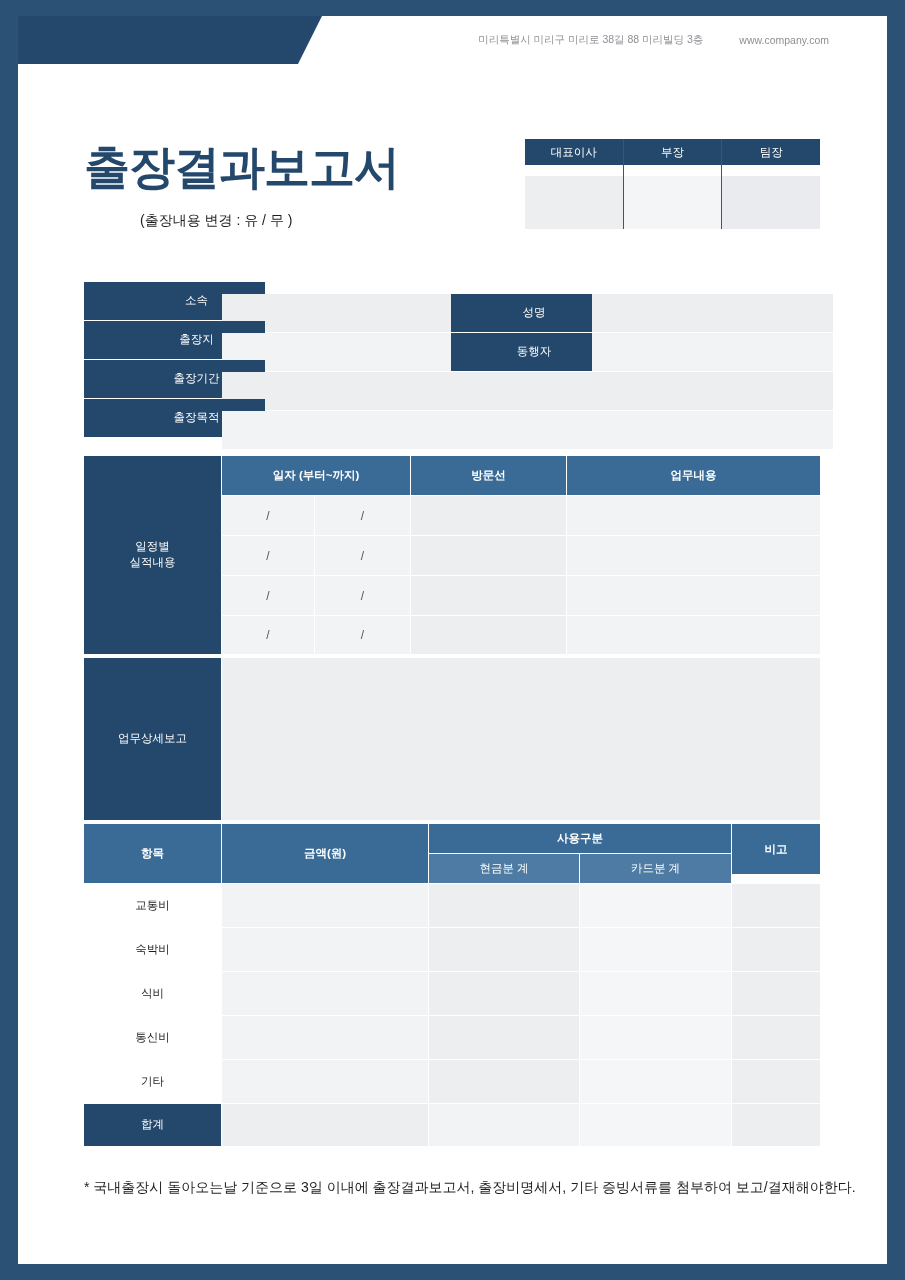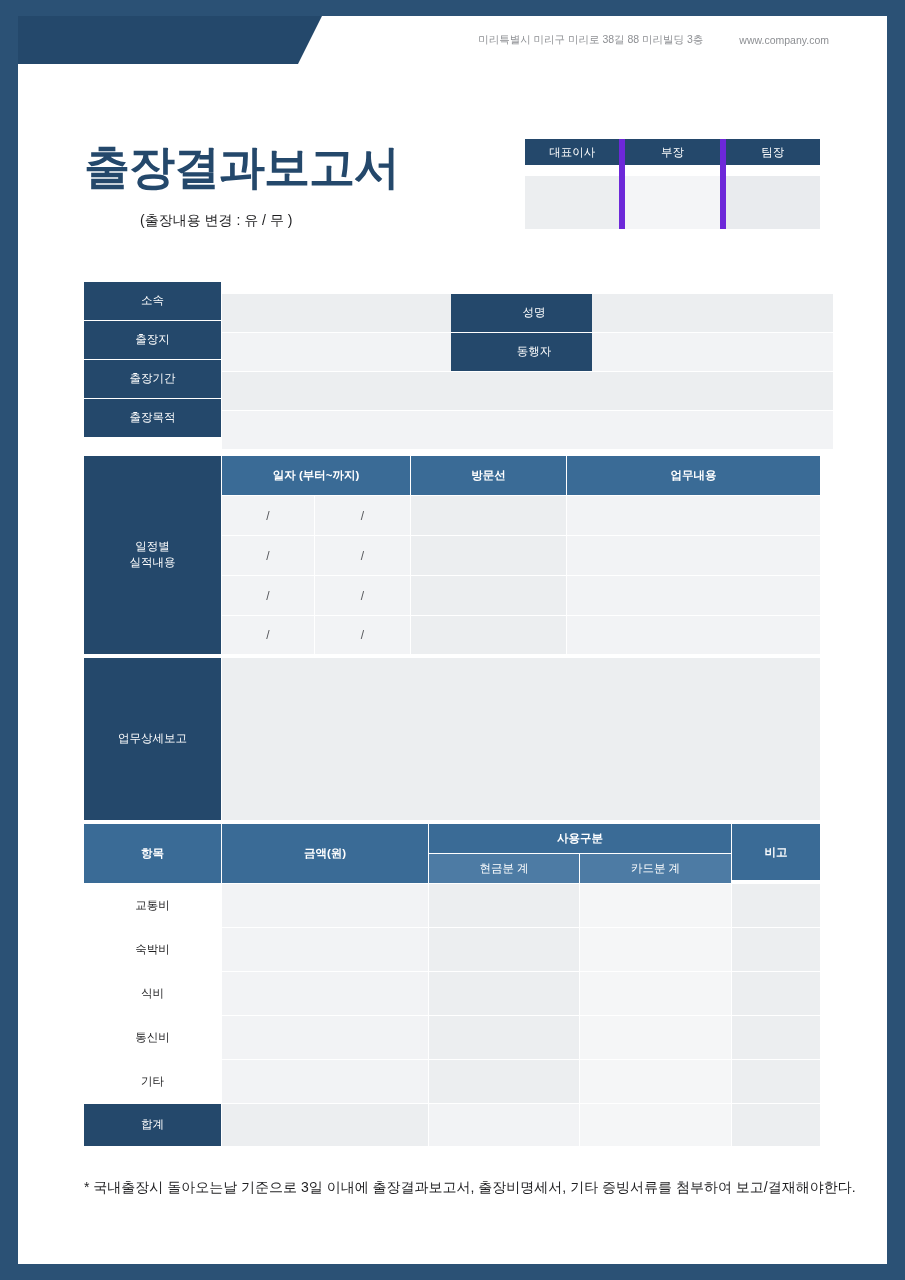--- a/index.html
+++ b/index.html
@@ -112,7 +112,7 @@
     gap: 10px;
   }
   .appr-col + .appr-col {
-    border-left: 6px solid #6d28d9;
+    border-left: 1px solid #6d28d9;
   }
   .appr-head {
     height: 26px;

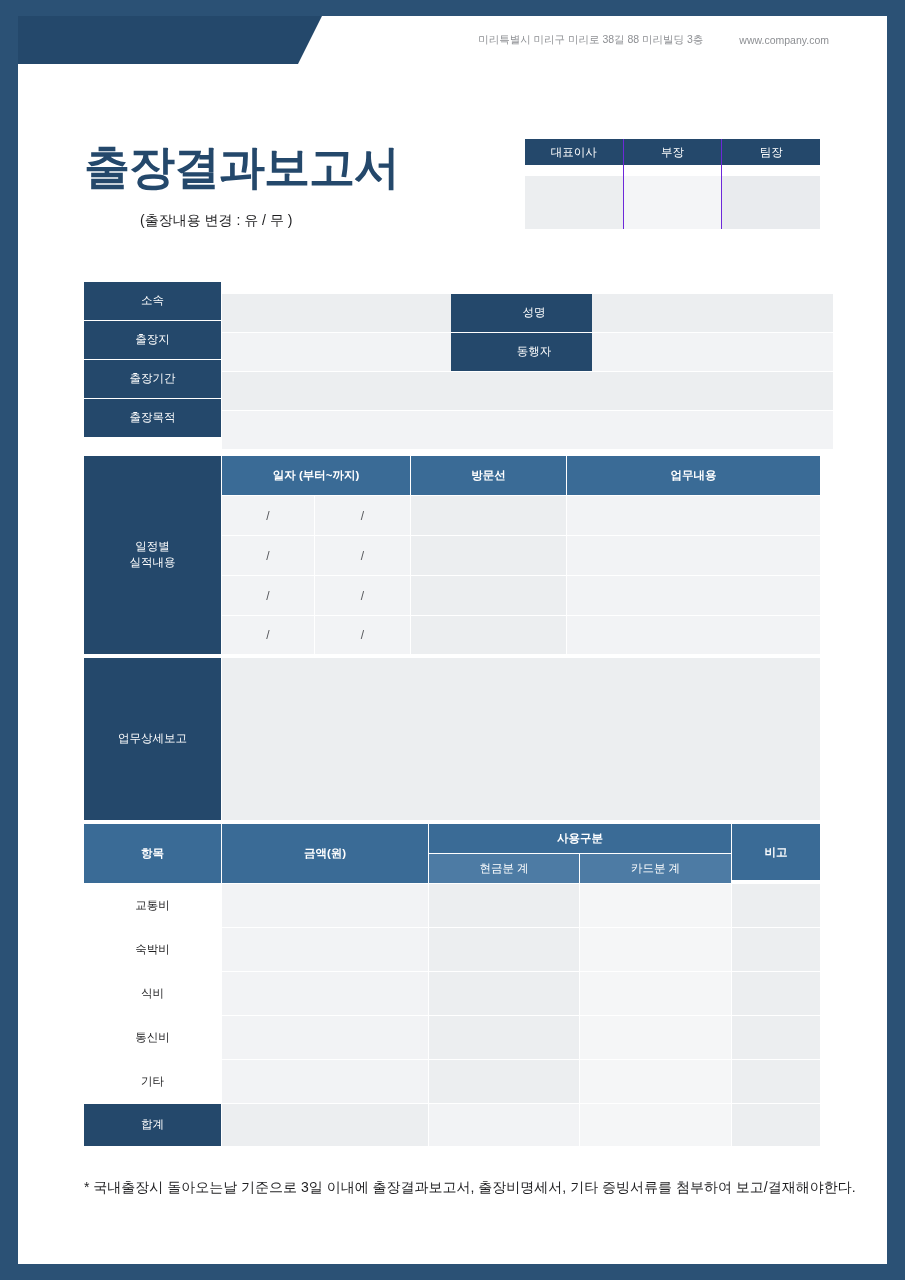--- a/index.html
+++ b/index.html
@@ -185,7 +185,7 @@
   
   #sec-basic { left: 66px; top: 266px; width: 736px; height: 156px; }
   .b-row { position: absolute; left: 0; width: 736px; height: 38px; }
-  .b-label { position: absolute; left: 0; top: 0; width: 137px; height: 38px; }
+  .b-label { position: absolute; left: 0; top: 0; width: 137px; height: 38px; padding-left: 44px; }
   .b-val   { position: absolute; left: 138px; top: 12px; height: 38px; padding-left: 13px; }
   
   #sec-sched { left: 66px; top: 440px; width: 736px; height: 198px; }

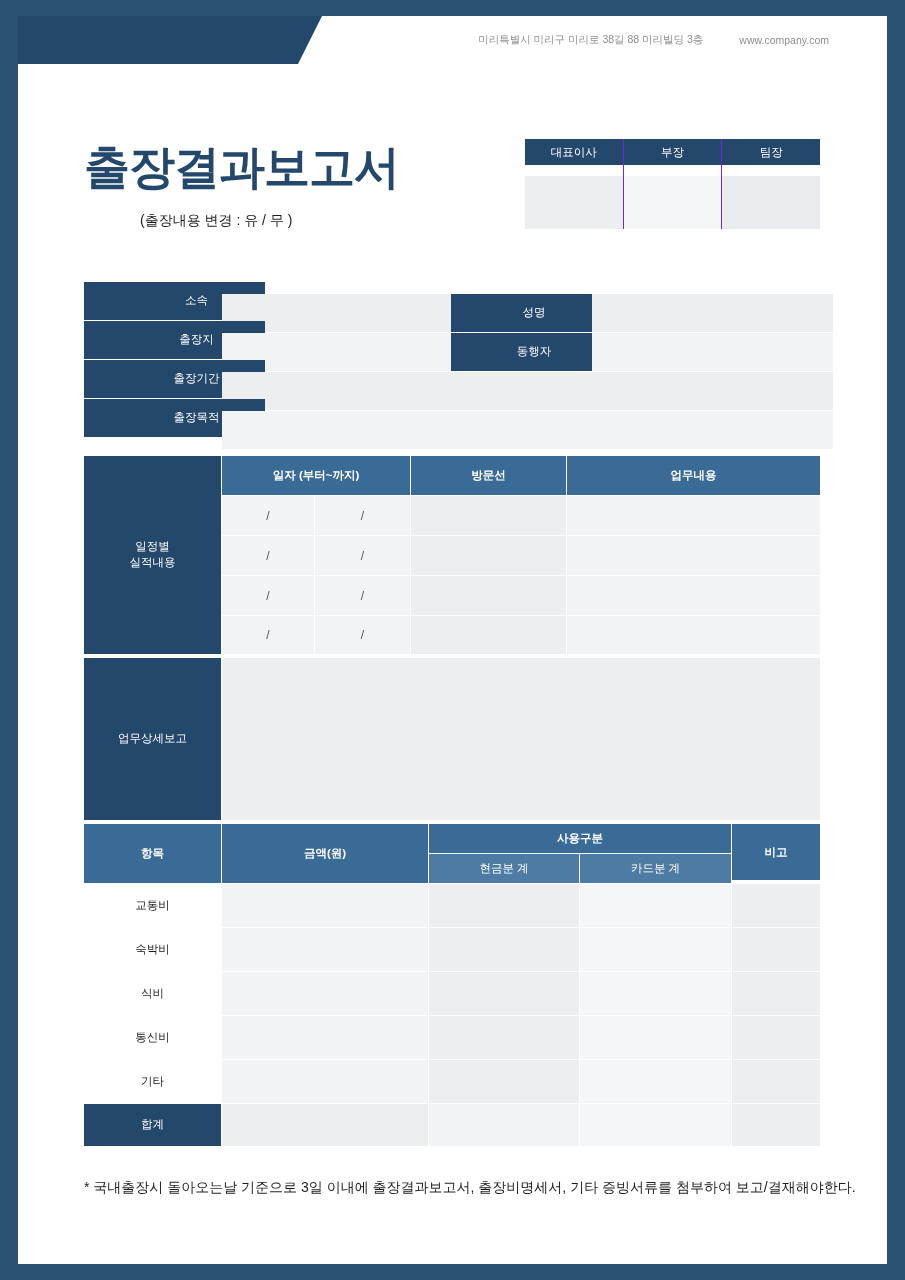--- a/index.html
+++ b/index.html
@@ -306,7 +306,7 @@
     <div class="hd-blue" style="position:absolute;left:345px;top:0;width:302px;height:29px;">사용구분</div>
     <div class="hd-blue2" style="position:absolute;left:345px;top:30px;width:150px;height:29px;">현금분 계</div>
     <div class="hd-blue2" style="position:absolute;left:496px;top:30px;width:151px;height:29px;">카드분 계</div>
-    <div class="hd-blue" style="position:absolute;left:648px;top:0;width:88px;height:56px;">비고</div>
+    <div class="hd-blue" style="position:absolute;left:648px;top:0;width:88px;height:50px;">비고</div>
 
     <div style="position:absolute;left:0;top:60px;width:137px;height:43px;" class="lbl-plain">교통비</div>
     <div style="position:absolute;left:138px;top:60px;width:206px;height:43px;" class="cell-gray-lt"></div>

